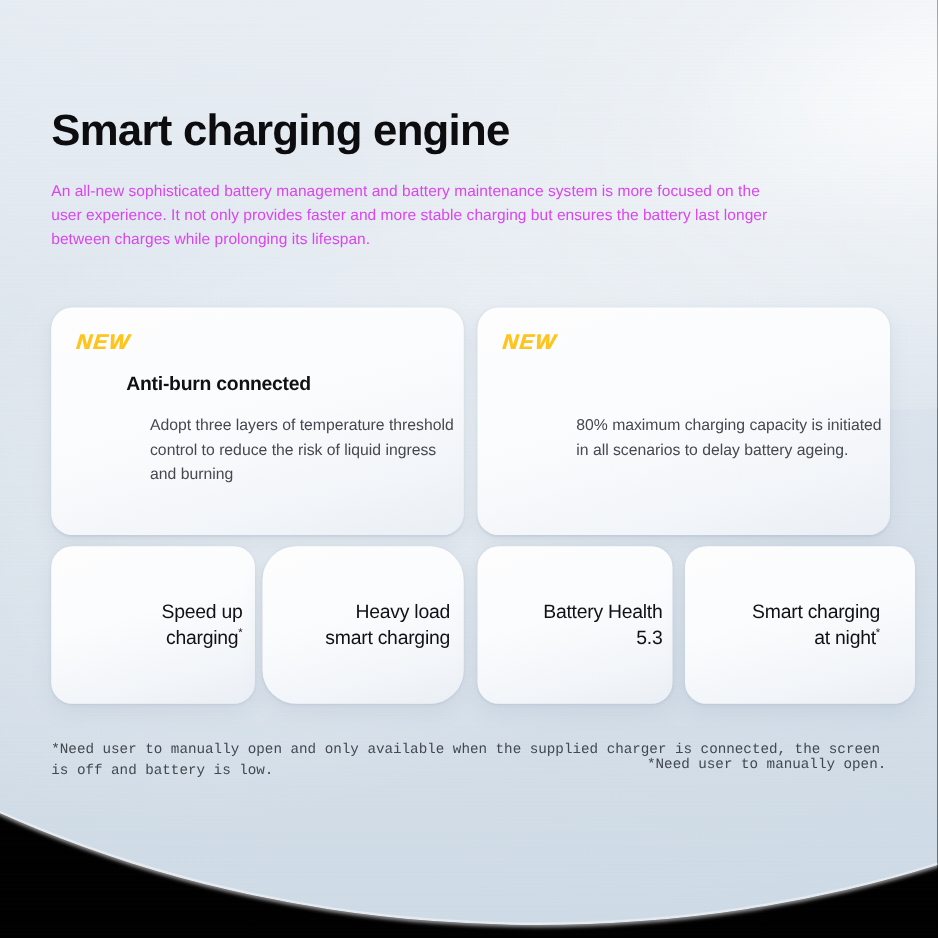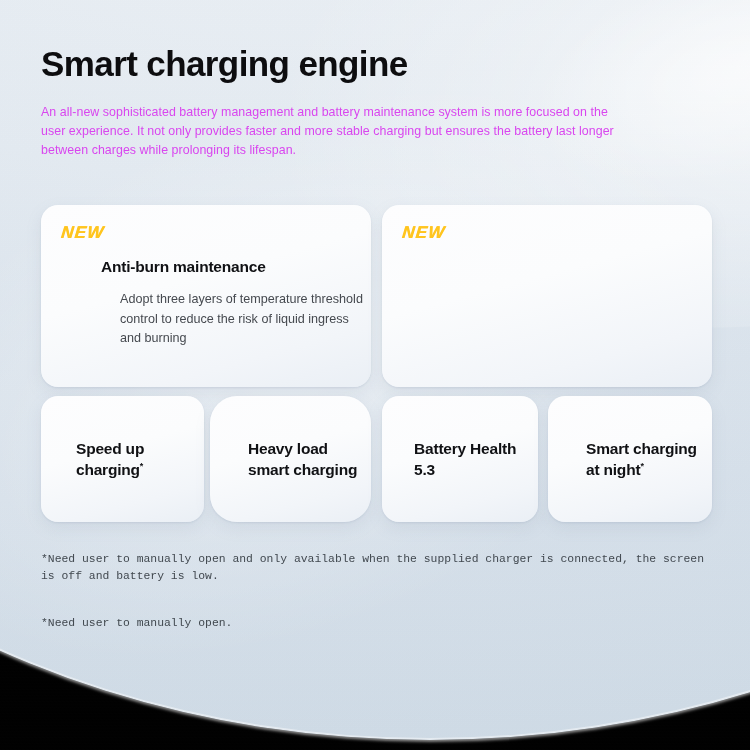--- a/index.html
+++ b/index.html
@@ -92,6 +92,7 @@
   .content {
     position: absolute;
     inset: 0;
+    margin-top: 41px;
   }
 
   

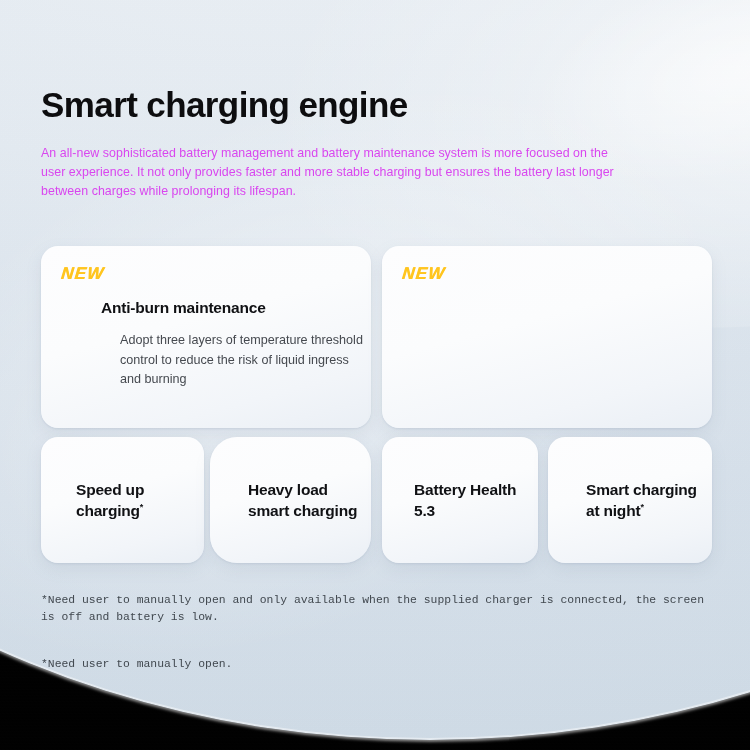--- a/index.html
+++ b/index.html
@@ -223,7 +223,7 @@
 
     <div class="card" id="card-anti-burn">
       <div class="badge-new">NEW</div>
-      <div class="card-heading">Anti-burn maintenance</div>
+      <div class="card-heading">Anti-burn connected</div>
       <div class="card-body">Adopt three layers of temperature threshold control to reduce the risk of liquid ingress and burning</div>
     </div>
 

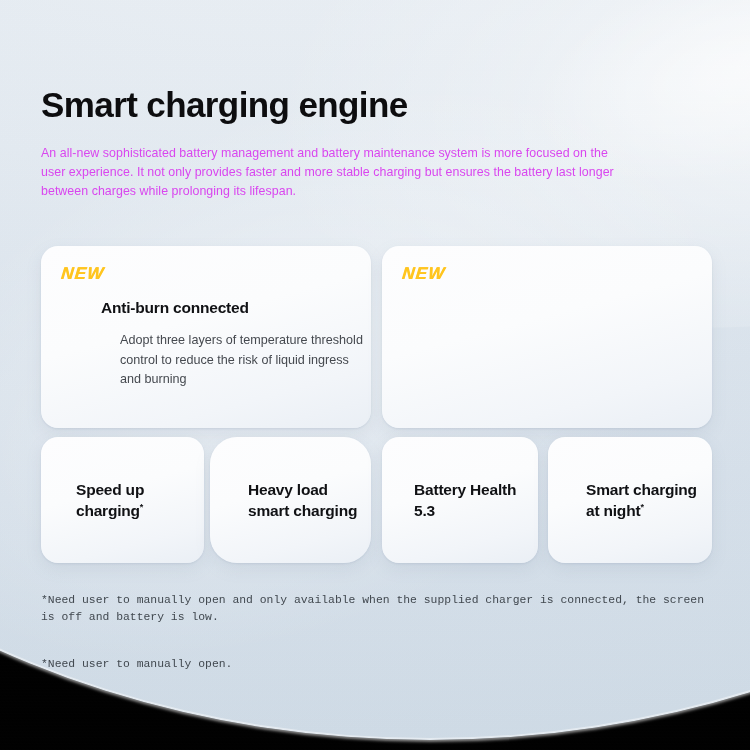--- a/index.html
+++ b/index.html
@@ -229,6 +229,7 @@
 
     <div class="card" id="card-long-charge">
       <div class="badge-new">NEW</div>
+      <div class="card-body">80% maximum charging capacity is initiated in all scenarios to delay battery ageing.</div>
     </div>
 
     <div class="card card-sm" id="card-speed-up">

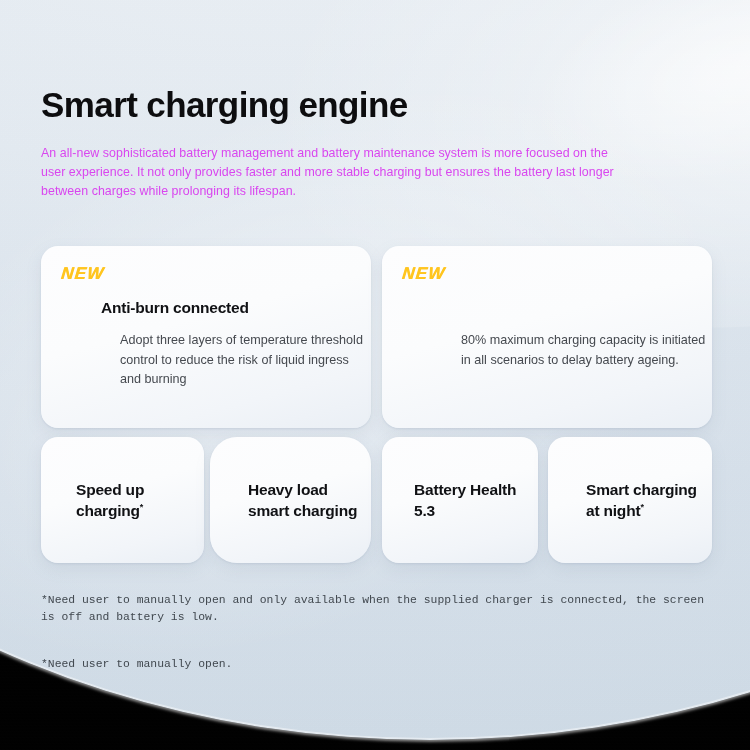--- a/index.html
+++ b/index.html
@@ -177,9 +177,10 @@
     width: 118px;
     font-size: 15.5px;
     line-height: 21px;
-    font-weight: 700;
+    font-weight: 400;
     letter-spacing: -0.2px;
     color: #101114;
+    text-align: right;
   }
   #card-heavy-load .card-sm-title { left: 38px; width: 112px; }
   #card-battery-health .card-sm-title { left: 32px; width: 116px; }

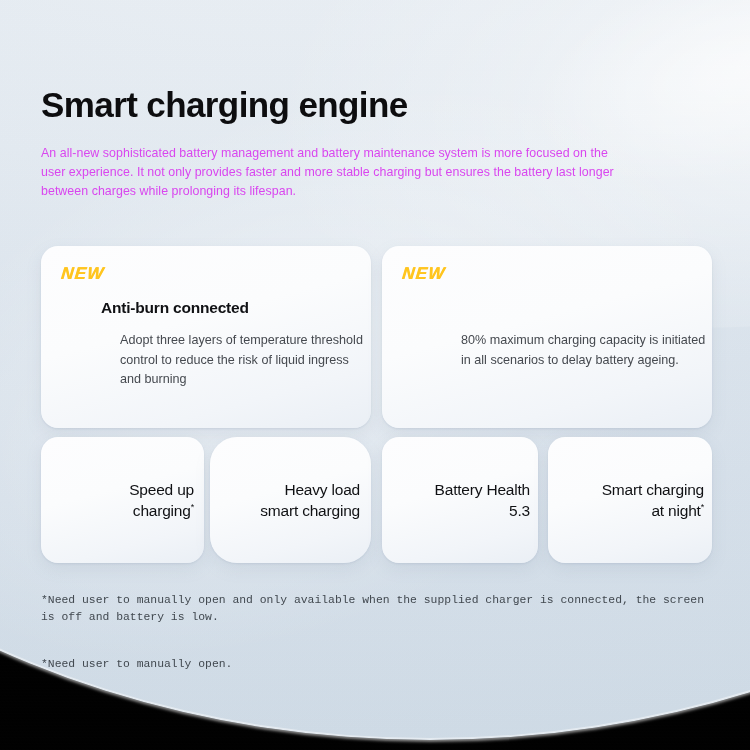--- a/index.html
+++ b/index.html
@@ -167,7 +167,7 @@
   #card-speed-up      { left: 41px;  width: 163px; }
   #card-heavy-load    { left: 210px; width: 161px; border-radius: 27px; }
   #card-battery-health{ left: 382px; width: 156px; }
-  #card-night-charge  { left: 548px; width: 164px; }
+  #card-night-charge  { left: 548px; width: 184px; }
 
   .card-sm-title {
     position: absolute;

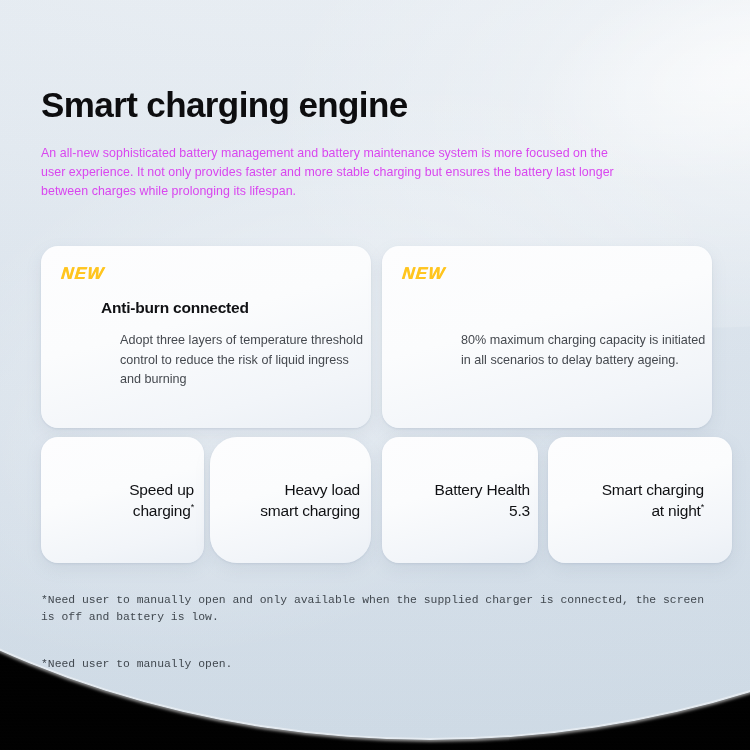--- a/index.html
+++ b/index.html
@@ -202,7 +202,7 @@
     font-family: Liberation Mono, monospace;
   }
   #footnote-1 { top: 551px; }
-  #footnote-2 { top: 615px; }
+  #footnote-2 { top: 563px; text-align: right; }
 </style>
 </head>
 <body>

